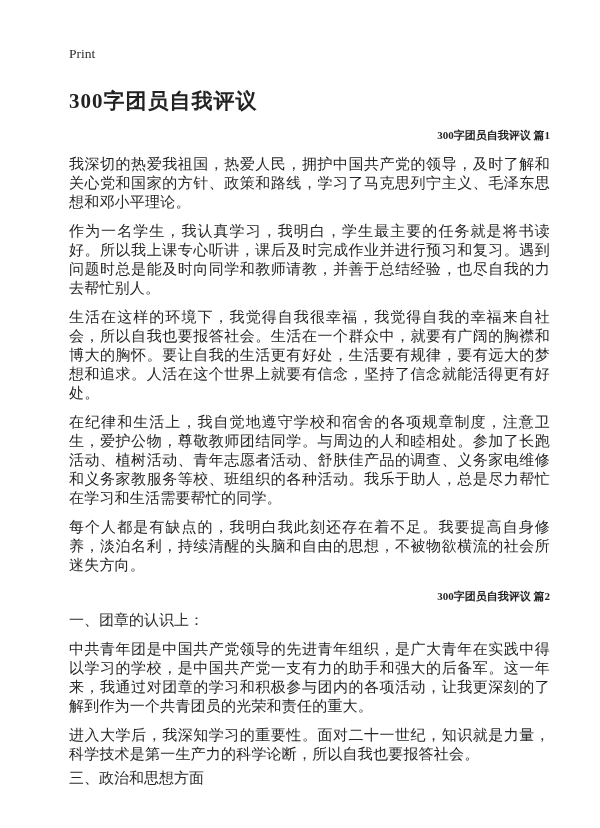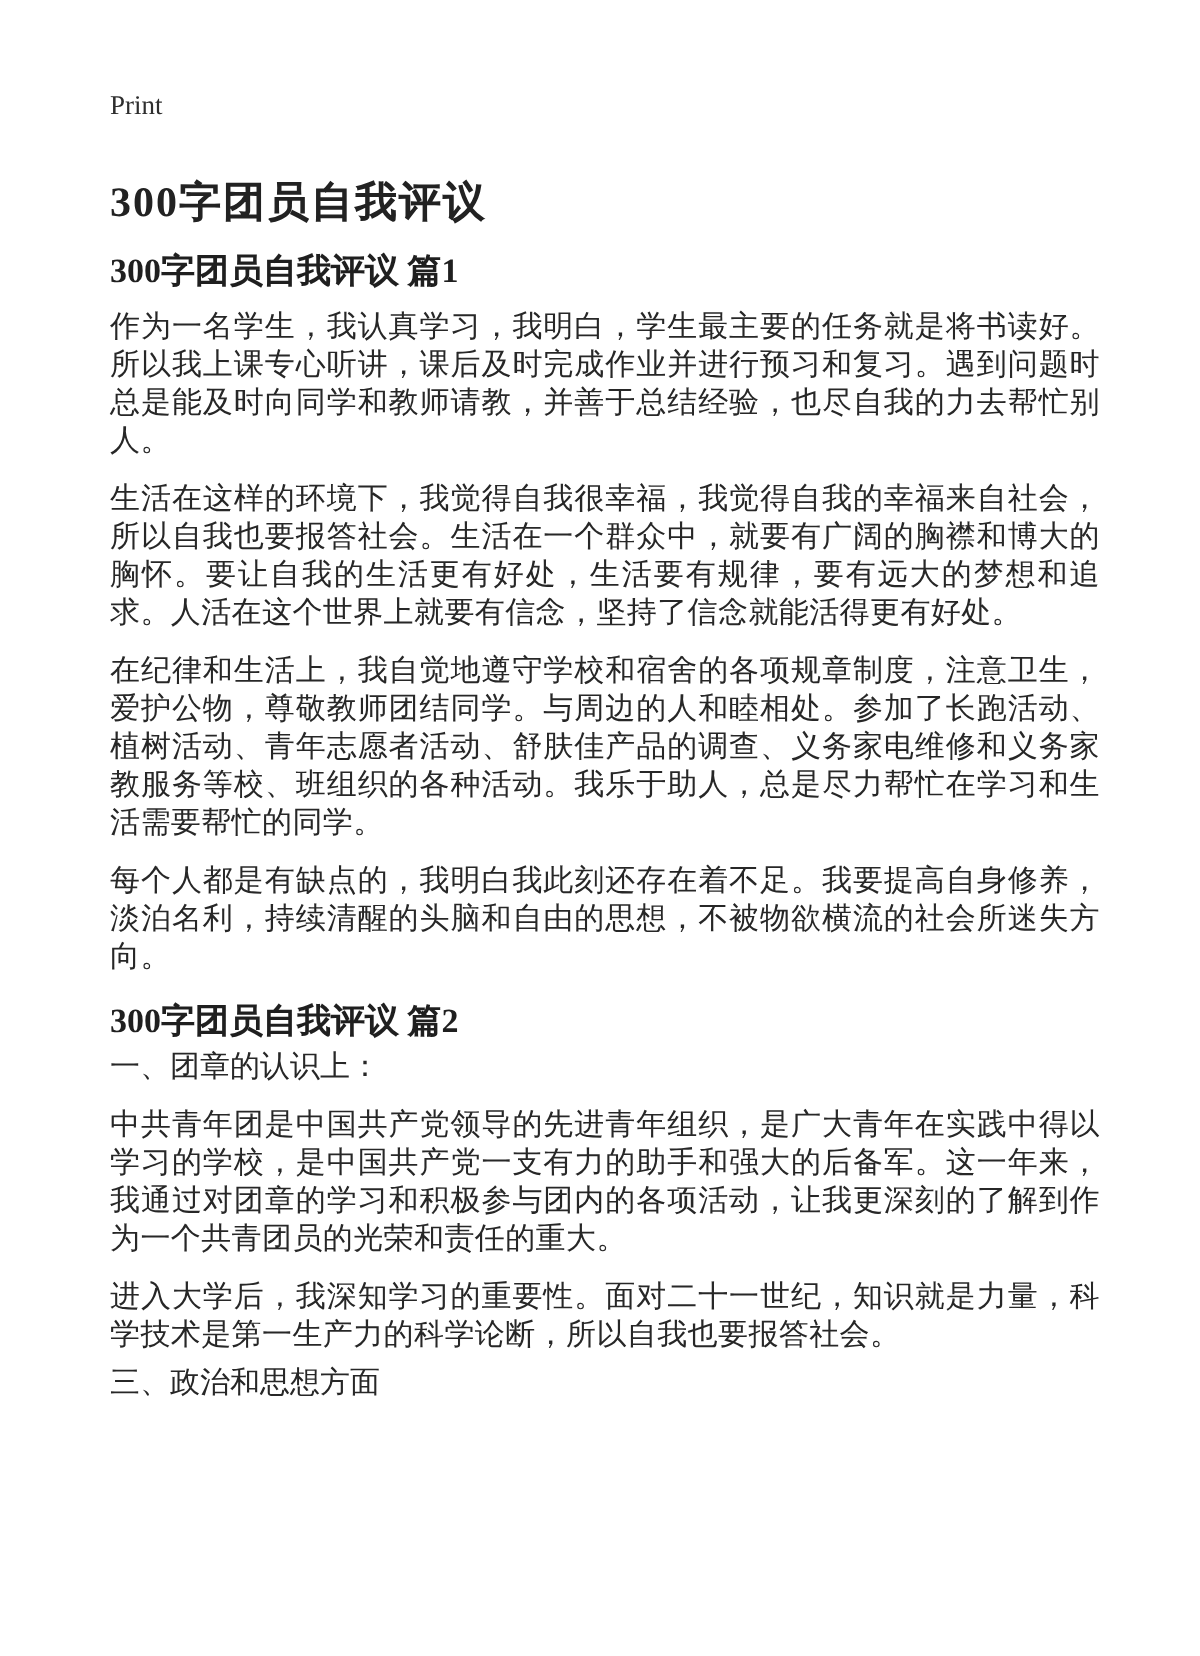--- a/index.html
+++ b/index.html
@@ -18,7 +18,7 @@
     box-sizing: border-box;
     width: 600px;
     height: 828px;
-    padding: 44px 50px 0 55px;
+    padding: 44px 50px 0 69px;
     background: #ffffff;
   }
   .print {

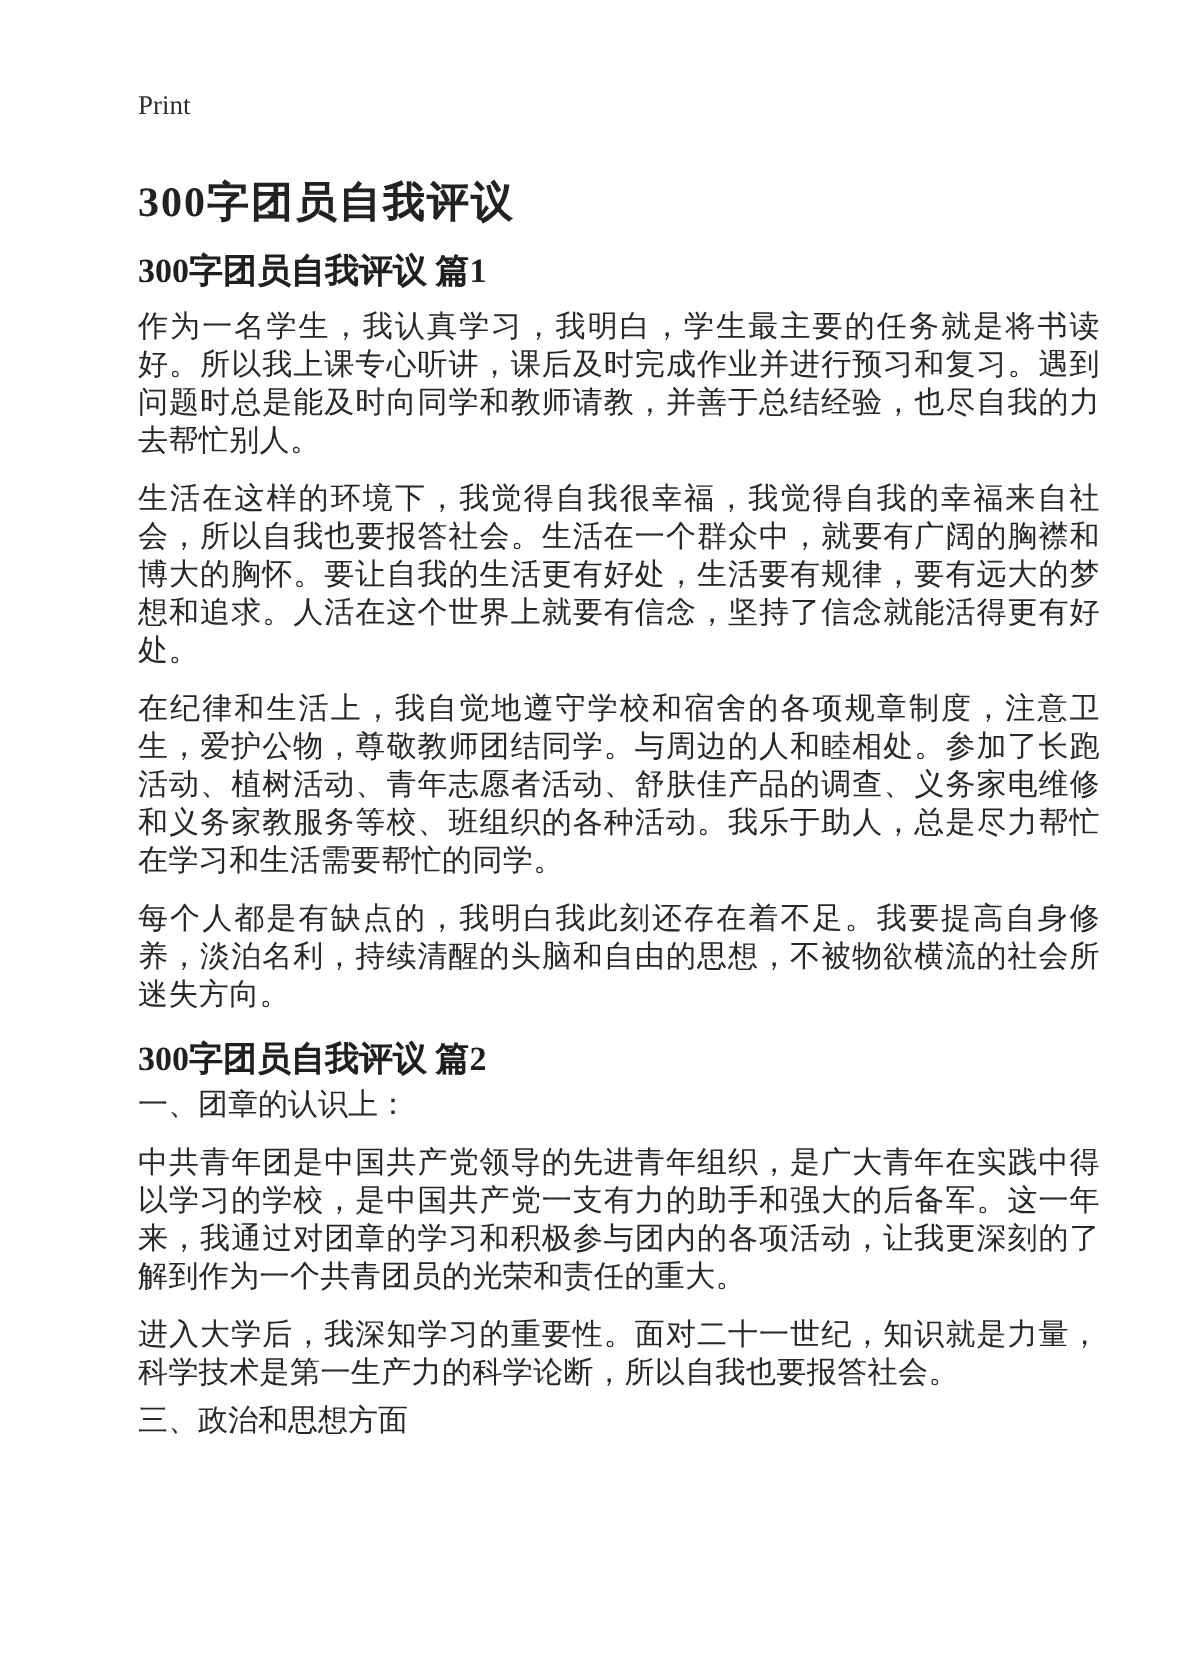--- a/index.html
+++ b/index.html
@@ -45,10 +45,11 @@
   }
   .sec {
     margin: 12px 0 0 0;
-    font-size: 17px;
+    font-size: 11px;
     line-height: 19px;
     font-weight: bold;
     color: #1f1f1f;
+    text-align: right;
   }
   p.body {
     margin: 10px 0 0 0;

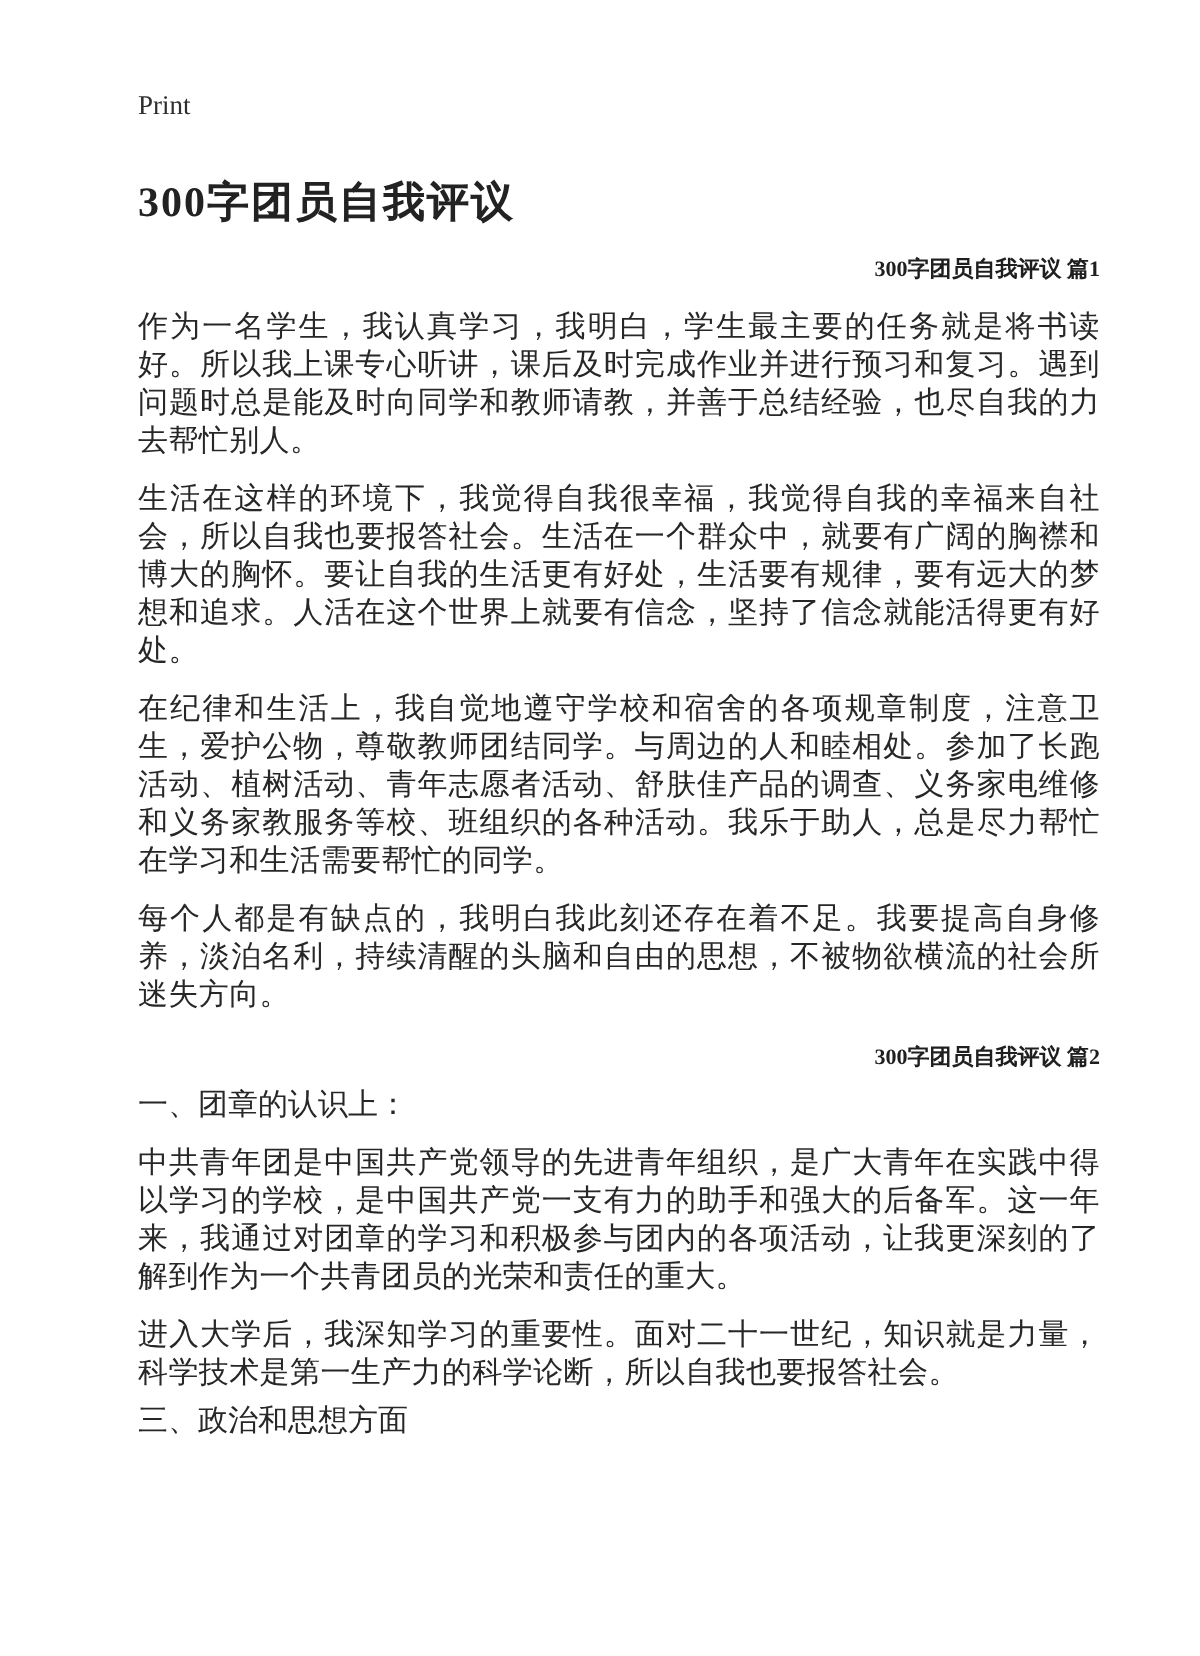--- a/index.html
+++ b/index.html
@@ -76,6 +76,7 @@
 
   <h2 class="sec">300字团员自我评议 篇1</h2>
 
+  <p class="body">我深切的热爱我祖国，热爱人民，拥护中国共产党的领导，及时了解和关心党和国家的方针、政策和路线，学习了马克思列宁主义、毛泽东思想和邓小平理论。</p>
   <p class="body">作为一名学生，我认真学习，我明白，学生最主要的任务就是将书读好。所以我上课专心听讲，课后及时完成作业并进行预习和复习。遇到问题时总是能及时向同学和教师请教，并善于总结经验，也尽自我的力去帮忙别人。</p>
   <p class="body">生活在这样的环境下，我觉得自我很幸福，我觉得自我的幸福来自社会，所以自我也要报答社会。生活在一个群众中，就要有广阔的胸襟和博大的胸怀。要让自我的生活更有好处，生活要有规律，要有远大的梦想和追求。人活在这个世界上就要有信念，坚持了信念就能活得更有好处。</p>
   <p class="body">在纪律和生活上，我自觉地遵守学校和宿舍的各项规章制度，注意卫生，爱护公物，尊敬教师团结同学。与周边的人和睦相处。参加了长跑活动、植树活动、青年志愿者活动、舒肤佳产品的调查、义务家电维修和义务家教服务等校、班组织的各种活动。我乐于助人，总是尽力帮忙在学习和生活需要帮忙的同学。</p>

